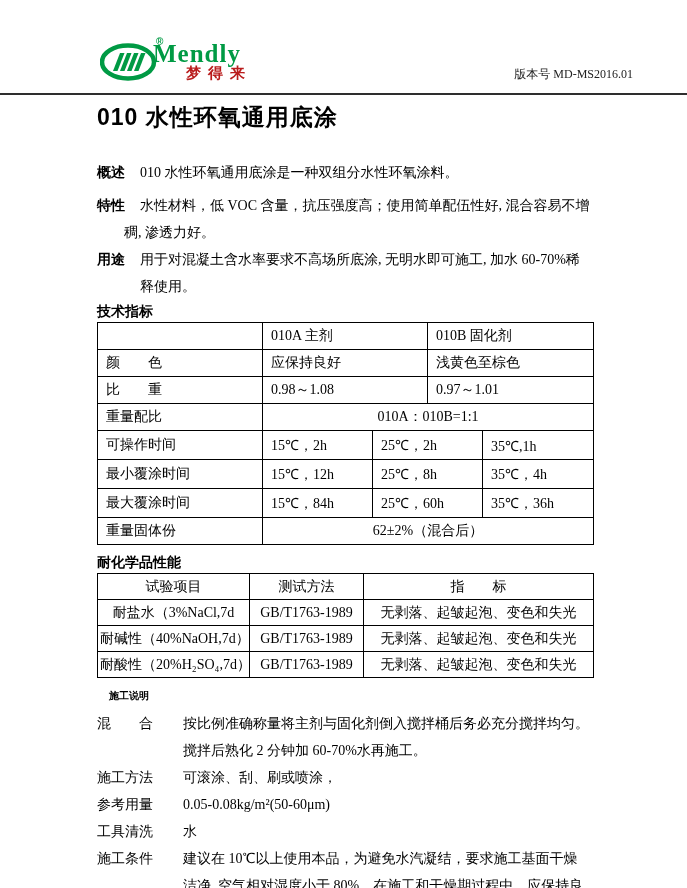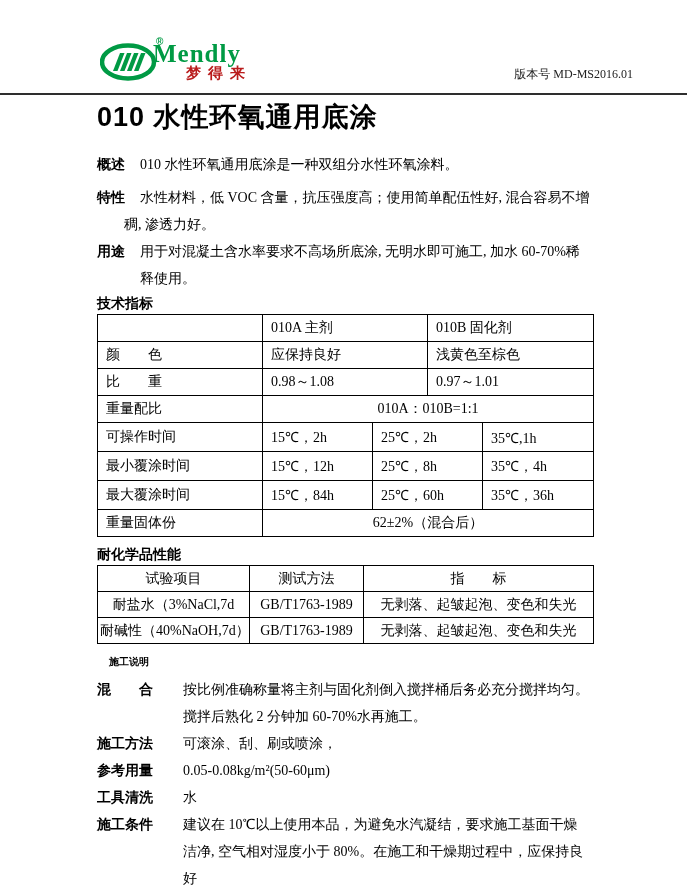--- a/index.html
+++ b/index.html
@@ -22,8 +22,8 @@
 
   
   .content { position:absolute; left:97px; top:103px; width:496px; }
-  .title { font-family:"Liberation Sans",sans-serif; font-size:27px; font-weight:bold;
-           letter-spacing:1px; line-height:28px; margin-bottom:20px; }
+  .title { font-family:"Liberation Sans",sans-serif; font-size:23px; font-weight:bold;
+           letter-spacing:1px; line-height:28px; margin-bottom:28px; }
 
   .prow { display:flex; font-size:14px; line-height:27px; }
   .plabel { flex:none; width:43px; font-family:"Liberation Sans",sans-serif; font-weight:bold; }

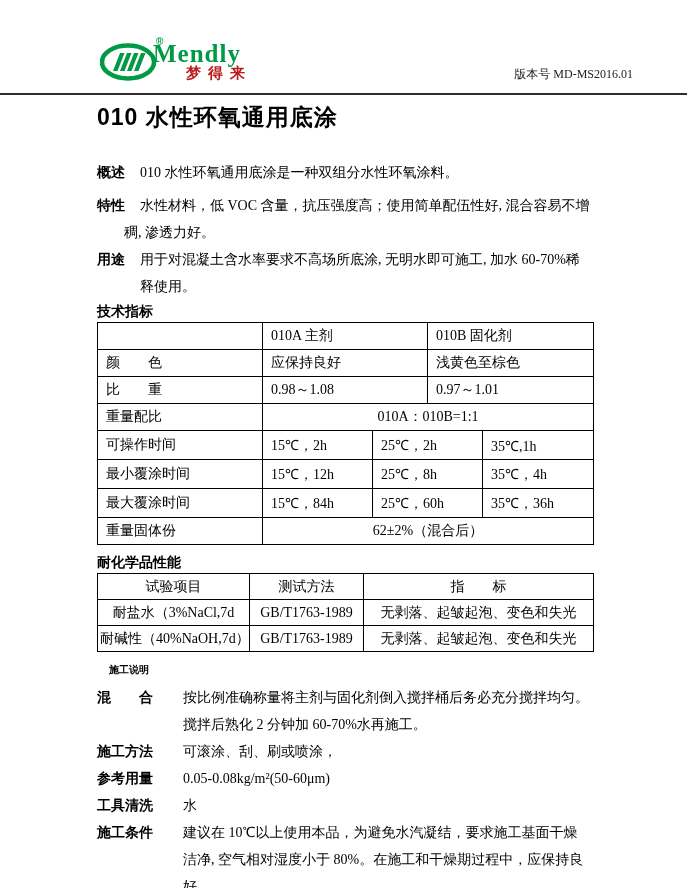--- a/index.html
+++ b/index.html
@@ -174,6 +174,11 @@
           <td>GB/T1763-1989</td>
           <td>无剥落、起皱起泡、变色和失光</td>
         </tr>
+        <tr>
+          <td>耐酸性（20%H₂SO₄,7d）</td>
+          <td>GB/T1763-1989</td>
+          <td>无剥落、起皱起泡、变色和失光</td>
+        </tr>
       </tbody>
     </table>
 

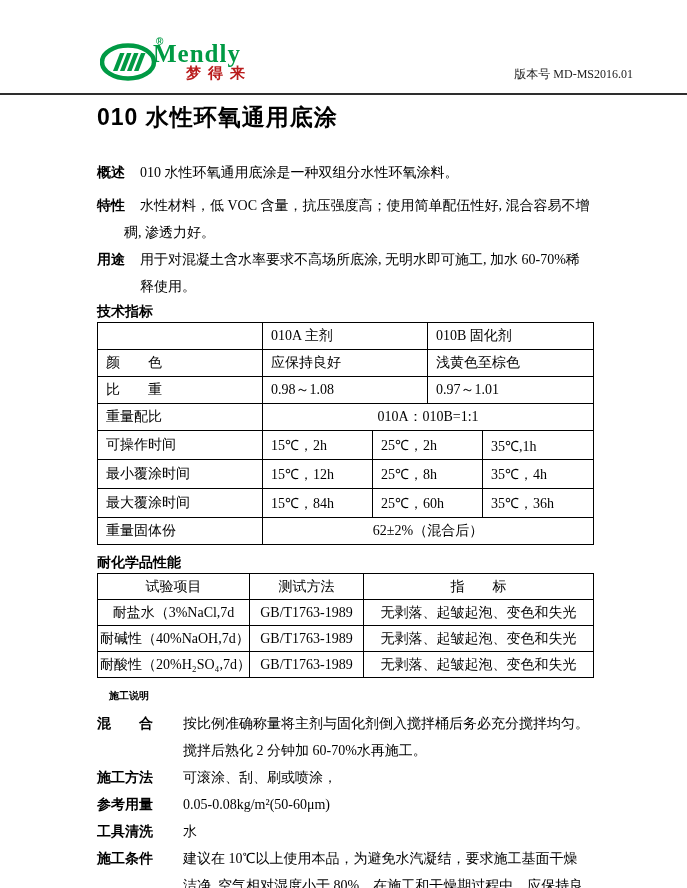--- a/index.html
+++ b/index.html
@@ -43,7 +43,7 @@
   .apphead { font-family:Liberation Mono, monospace; font-weight:bold; font-size:10px;
              line-height:18px; margin:10px 0 4px 12px; }
   .arow { display:flex; font-size:14px; line-height:27px; }
-  .alabel { flex:none; width:86px; font-family:"Liberation Sans",sans-serif; font-weight:bold; }
+  .alabel { flex:none; width:86px; font-family:"Liberation Sans",sans-serif; font-weight:normal; }
   .abody { flex:1; }
 </style>
 </head>

